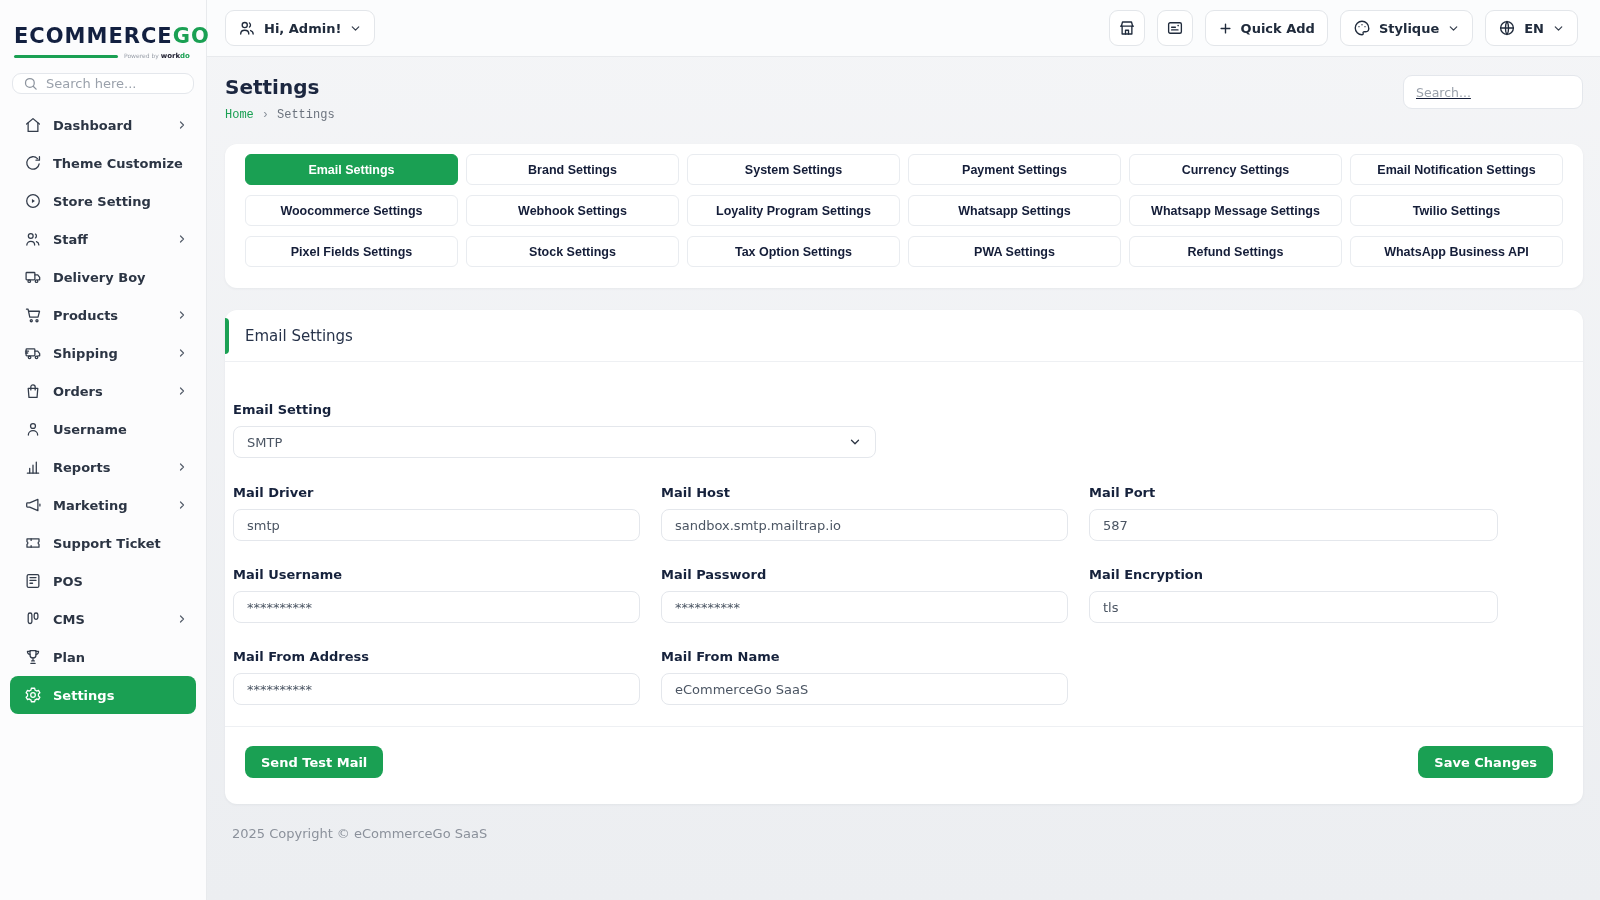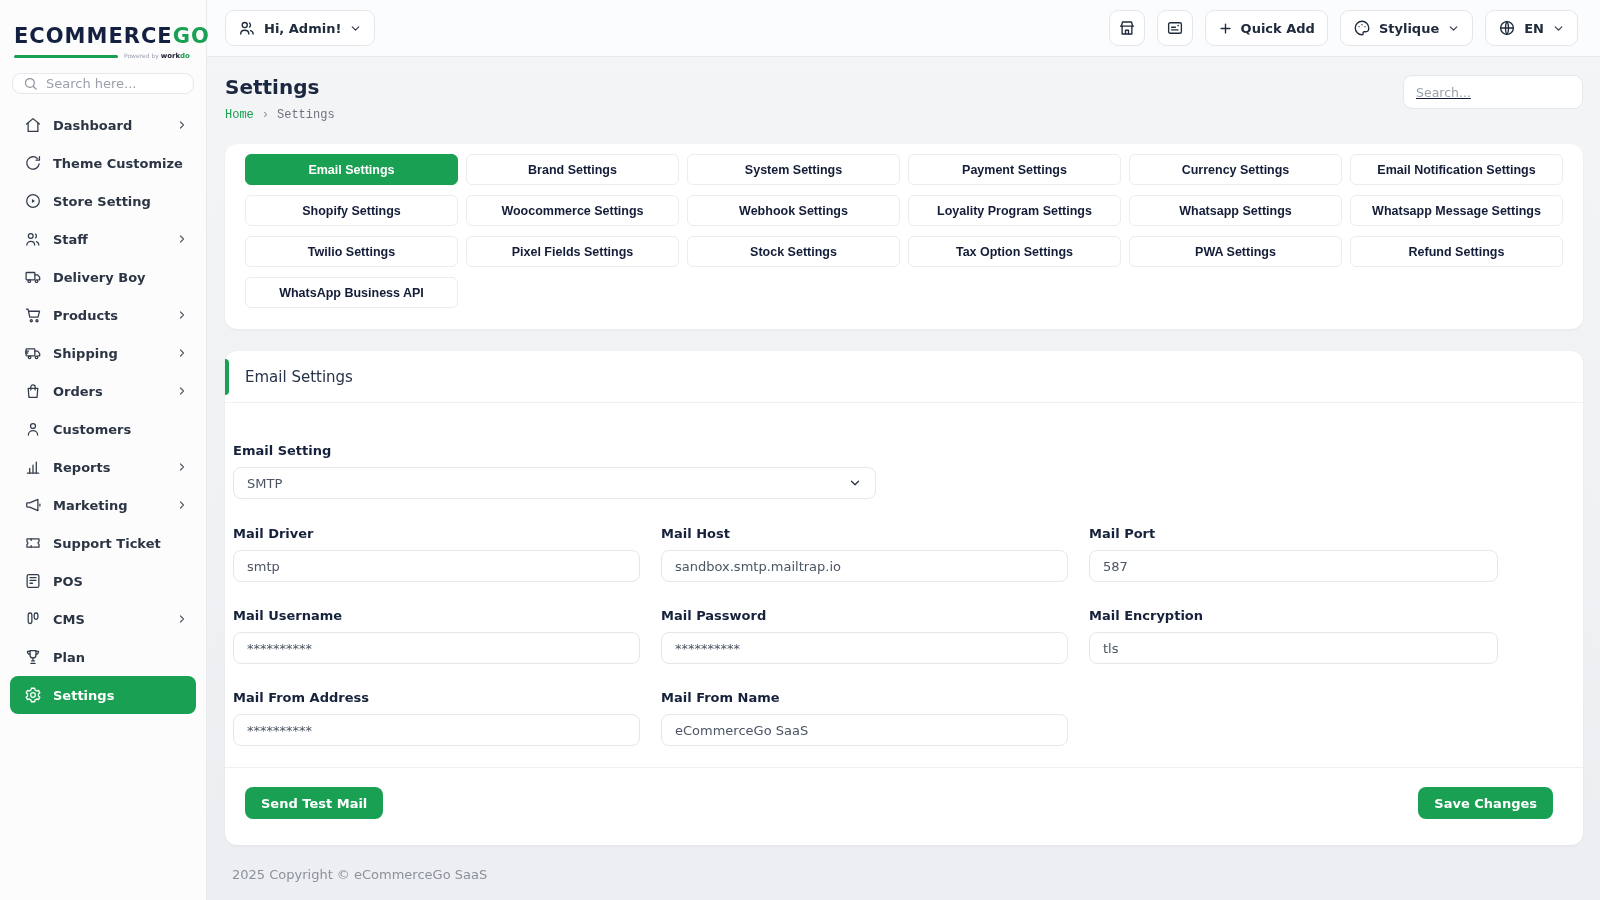--- a/index.html
+++ b/index.html
@@ -452,7 +452,6 @@
         <button class="tab-btn">Payment Settings</button>
         <button class="tab-btn">Currency Settings</button>
         <button class="tab-btn">Email Notification Settings</button>
-        <button class="tab-btn">Shopify Settings</button>
         <button class="tab-btn">Woocommerce Settings</button>
         <button class="tab-btn">Webhook Settings</button>
         <button class="tab-btn">Loyality Program Settings</button>

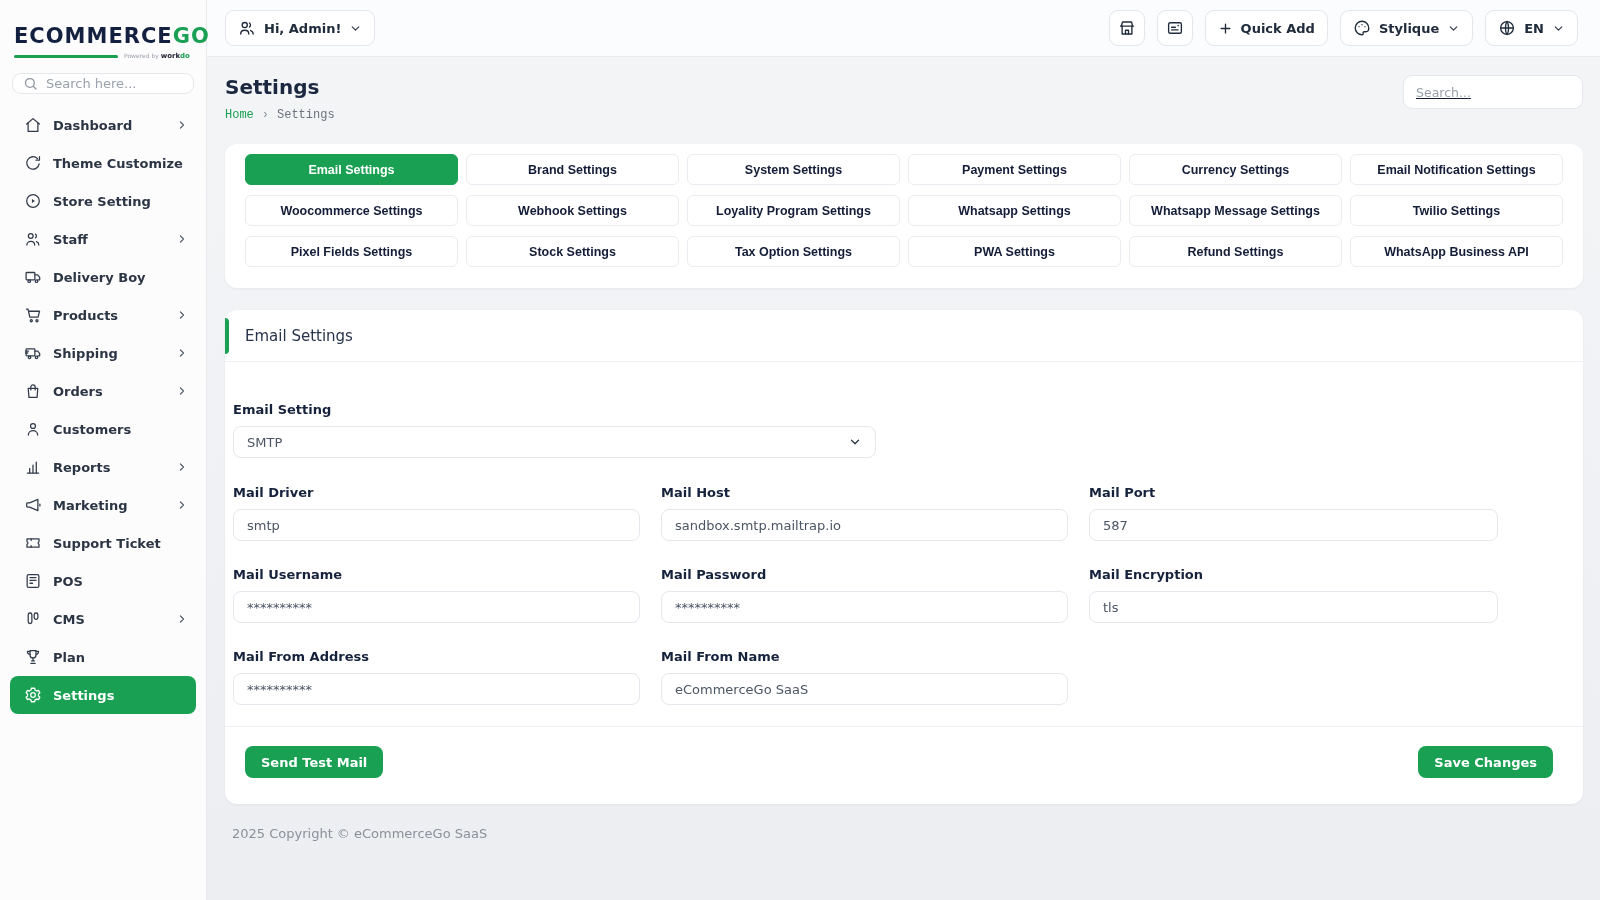--- a/index.html
+++ b/index.html
@@ -264,7 +264,7 @@
             <path d="M5.8 20c0-3.4 2.8-5.7 6.2-5.7s6.2 2.3 6.2 5.7"></path>
           </svg>
         </span>
-        <span class="lbl">Customers</span>
+        <span class="lbl">Username</span>
       </div>
       <div class="nav-item">
         <span class="icn">

